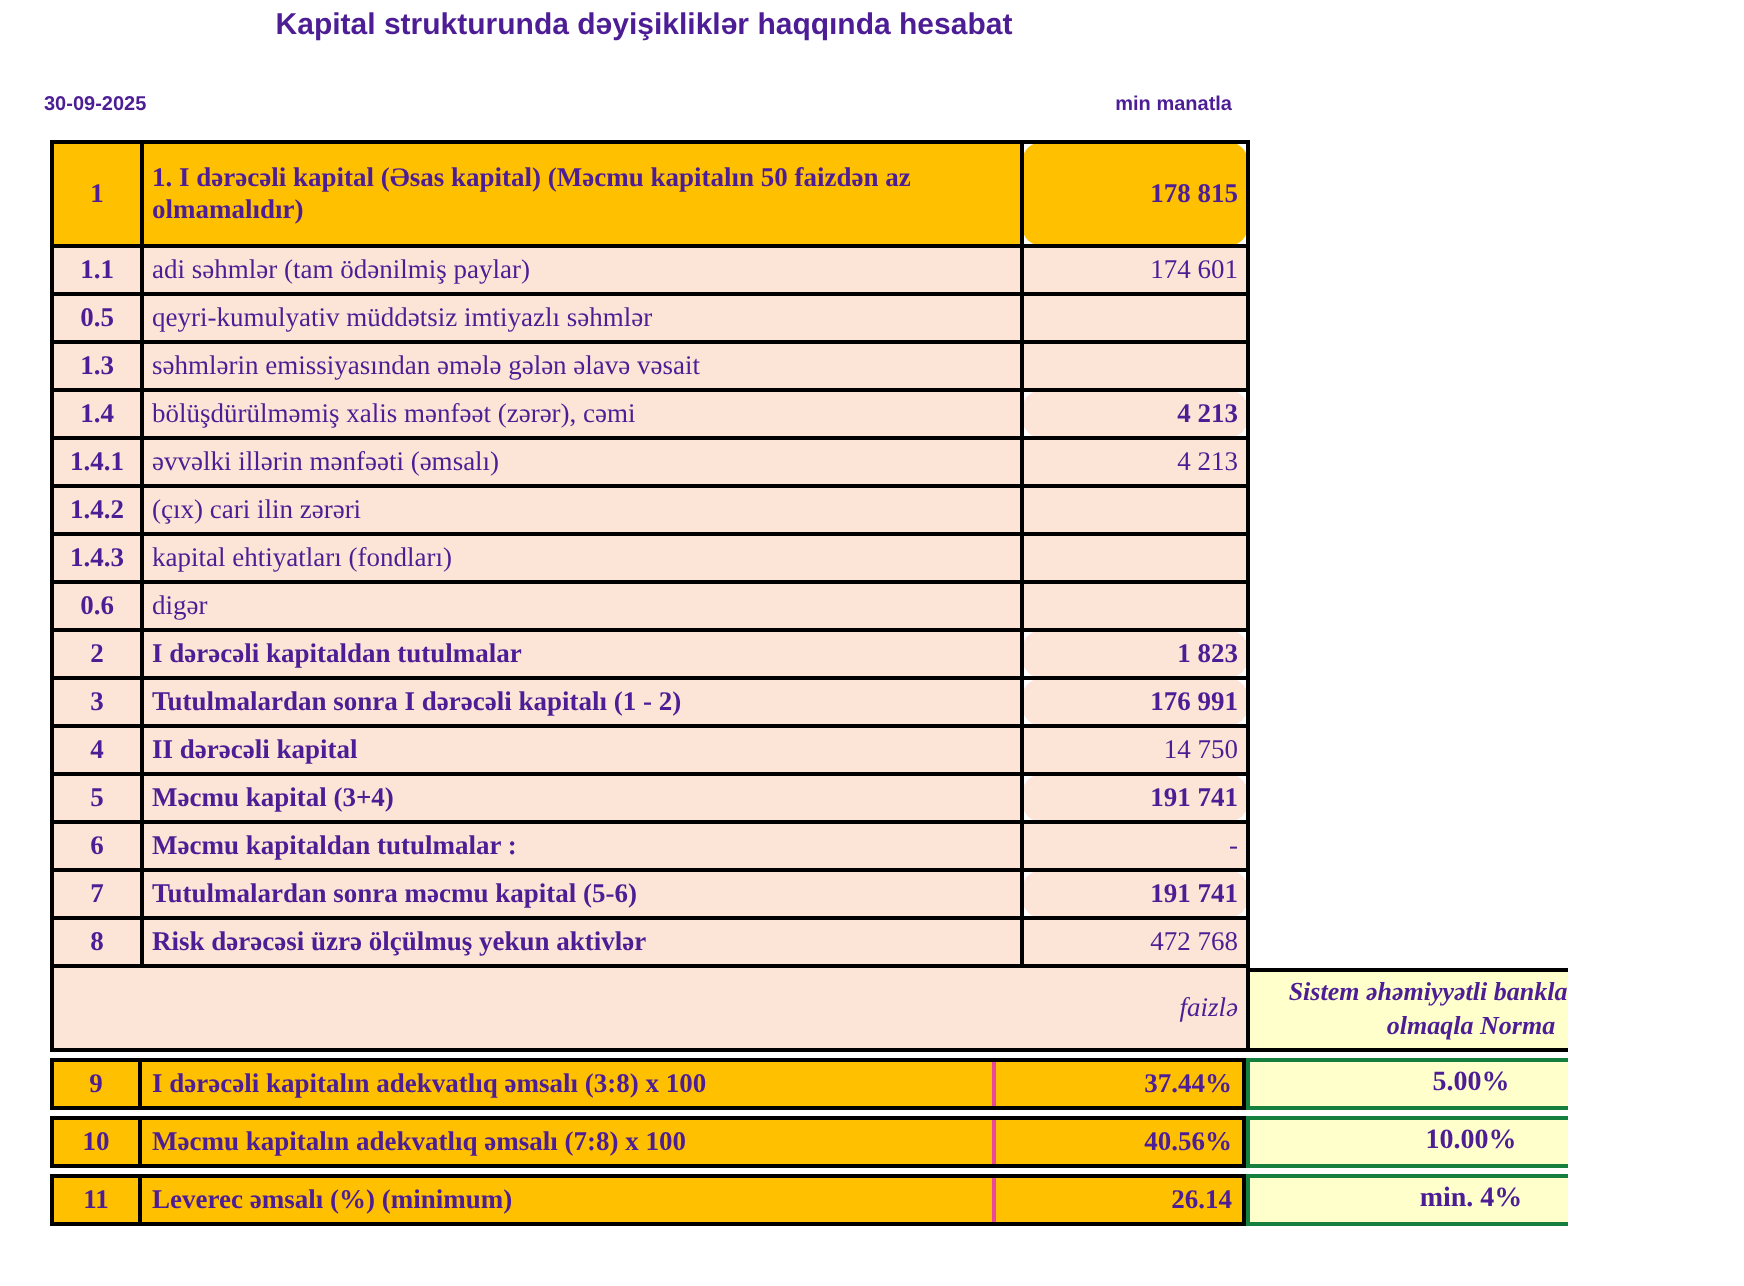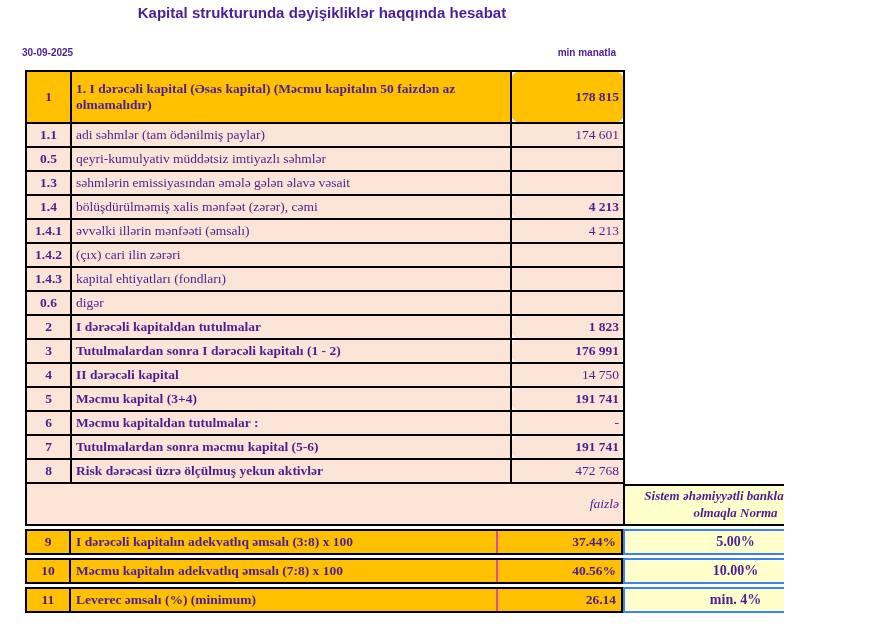--- a/index.html
+++ b/index.html
@@ -56,7 +56,7 @@
     font-weight:bold; font-size:13px; line-height:1.3; padding:0 10px;font-style:italic;
   }
   .norma-box {
-    border:2px solid #3b82f6; background:#FFFFCC; height:26px; margin-top:3px;
+    border:2px solid #15803d; background:#FFFFCC; height:26px; margin-top:3px;
     display:flex; align-items:center; justify-content:center;
     font-weight:bold; font-size:14px;
   }

